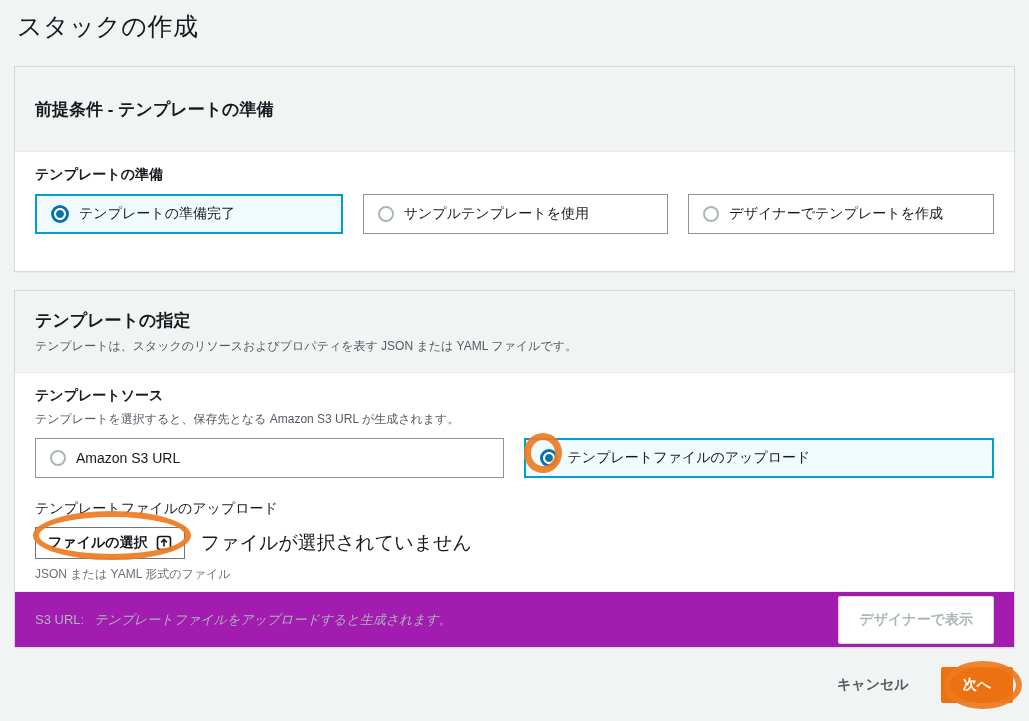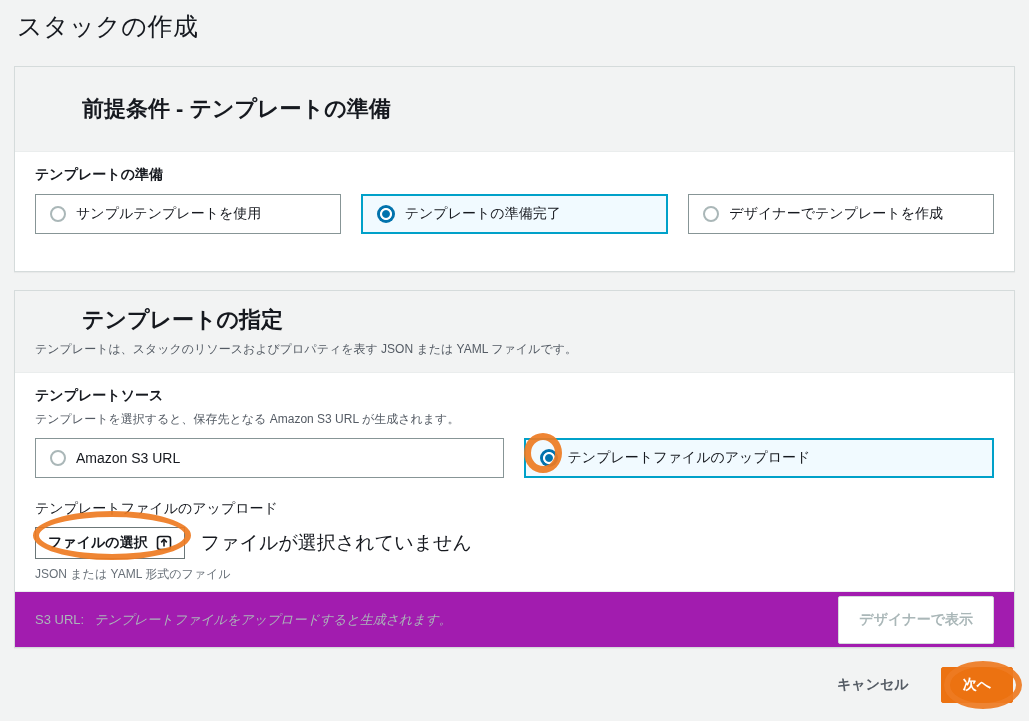--- a/index.html
+++ b/index.html
@@ -32,7 +32,7 @@
   }
   .card-1 .card-header { height:85px; }
   .card-2 .card-header { height:82px; }
-  .card-title { font-size:22px; font-weight:700; color:#16191f;margin-left:47px; }
+  .card-title { font-size:17px; font-weight:700; color:#16191f; }
   .card-subtitle { font-size:12px; color:#545b64; margin-top:6px; }
   .card-body { padding:14px 20px 20px 20px; background:#fff; }
   .field-label { font-size:14px; font-weight:700; color:#16191f; }

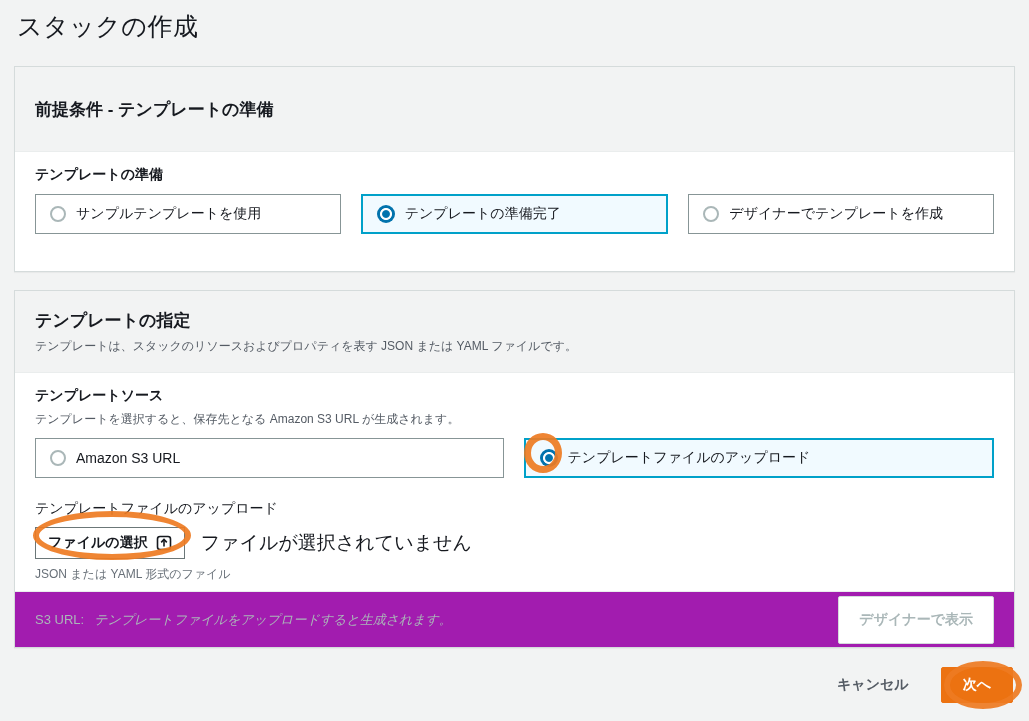--- a/index.html
+++ b/index.html
@@ -116,13 +116,13 @@
   <div class="card-body">
     <div class="field-label">テンプレートの準備</div>
     <div class="tile-row">
+      <div class="tile selected">
+        <span class="radio checked"></span>
+        <span>テンプレートの準備完了</span>
+      </div>
       <div class="tile">
         <span class="radio"></span>
         <span>サンプルテンプレートを使用</span>
-      </div>
-      <div class="tile selected">
-        <span class="radio checked"></span>
-        <span>テンプレートの準備完了</span>
       </div>
       <div class="tile">
         <span class="radio"></span>

